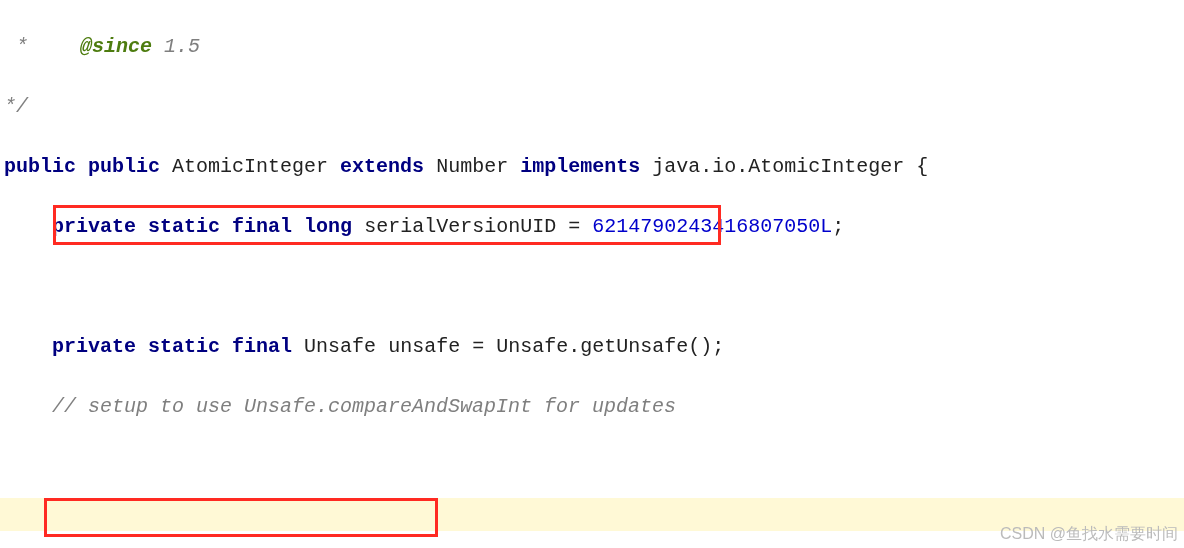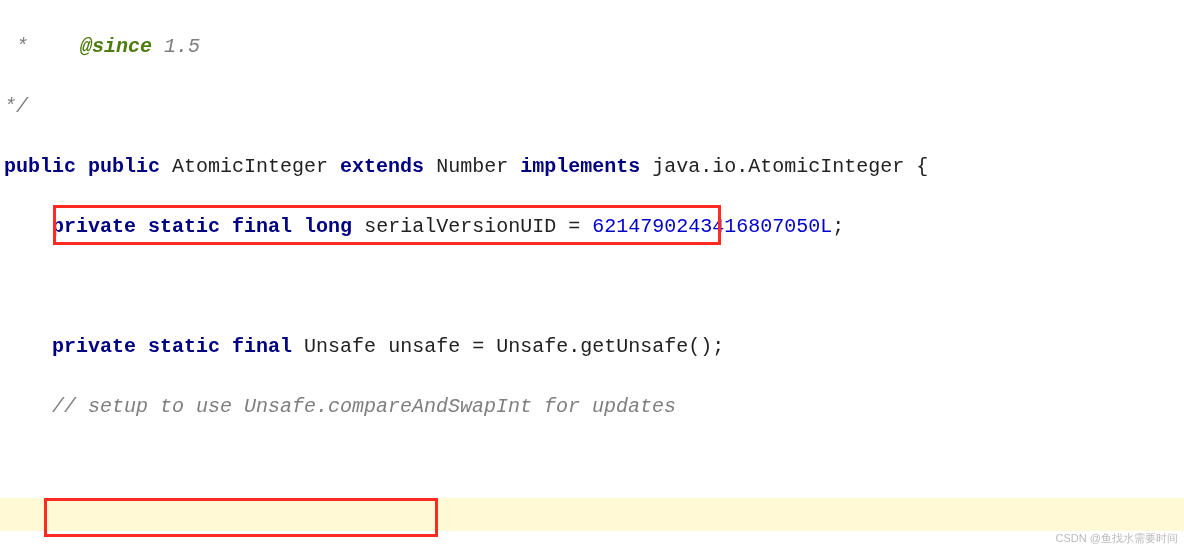--- a/index.html
+++ b/index.html
@@ -50,7 +50,7 @@
   .watermark {
     position:absolute;
     right:6px; bottom:2px;
-    font-size:11px;
+    font-size:16px;
     color:#bbb;
     font-family:Arial,sans-serif;
   }

